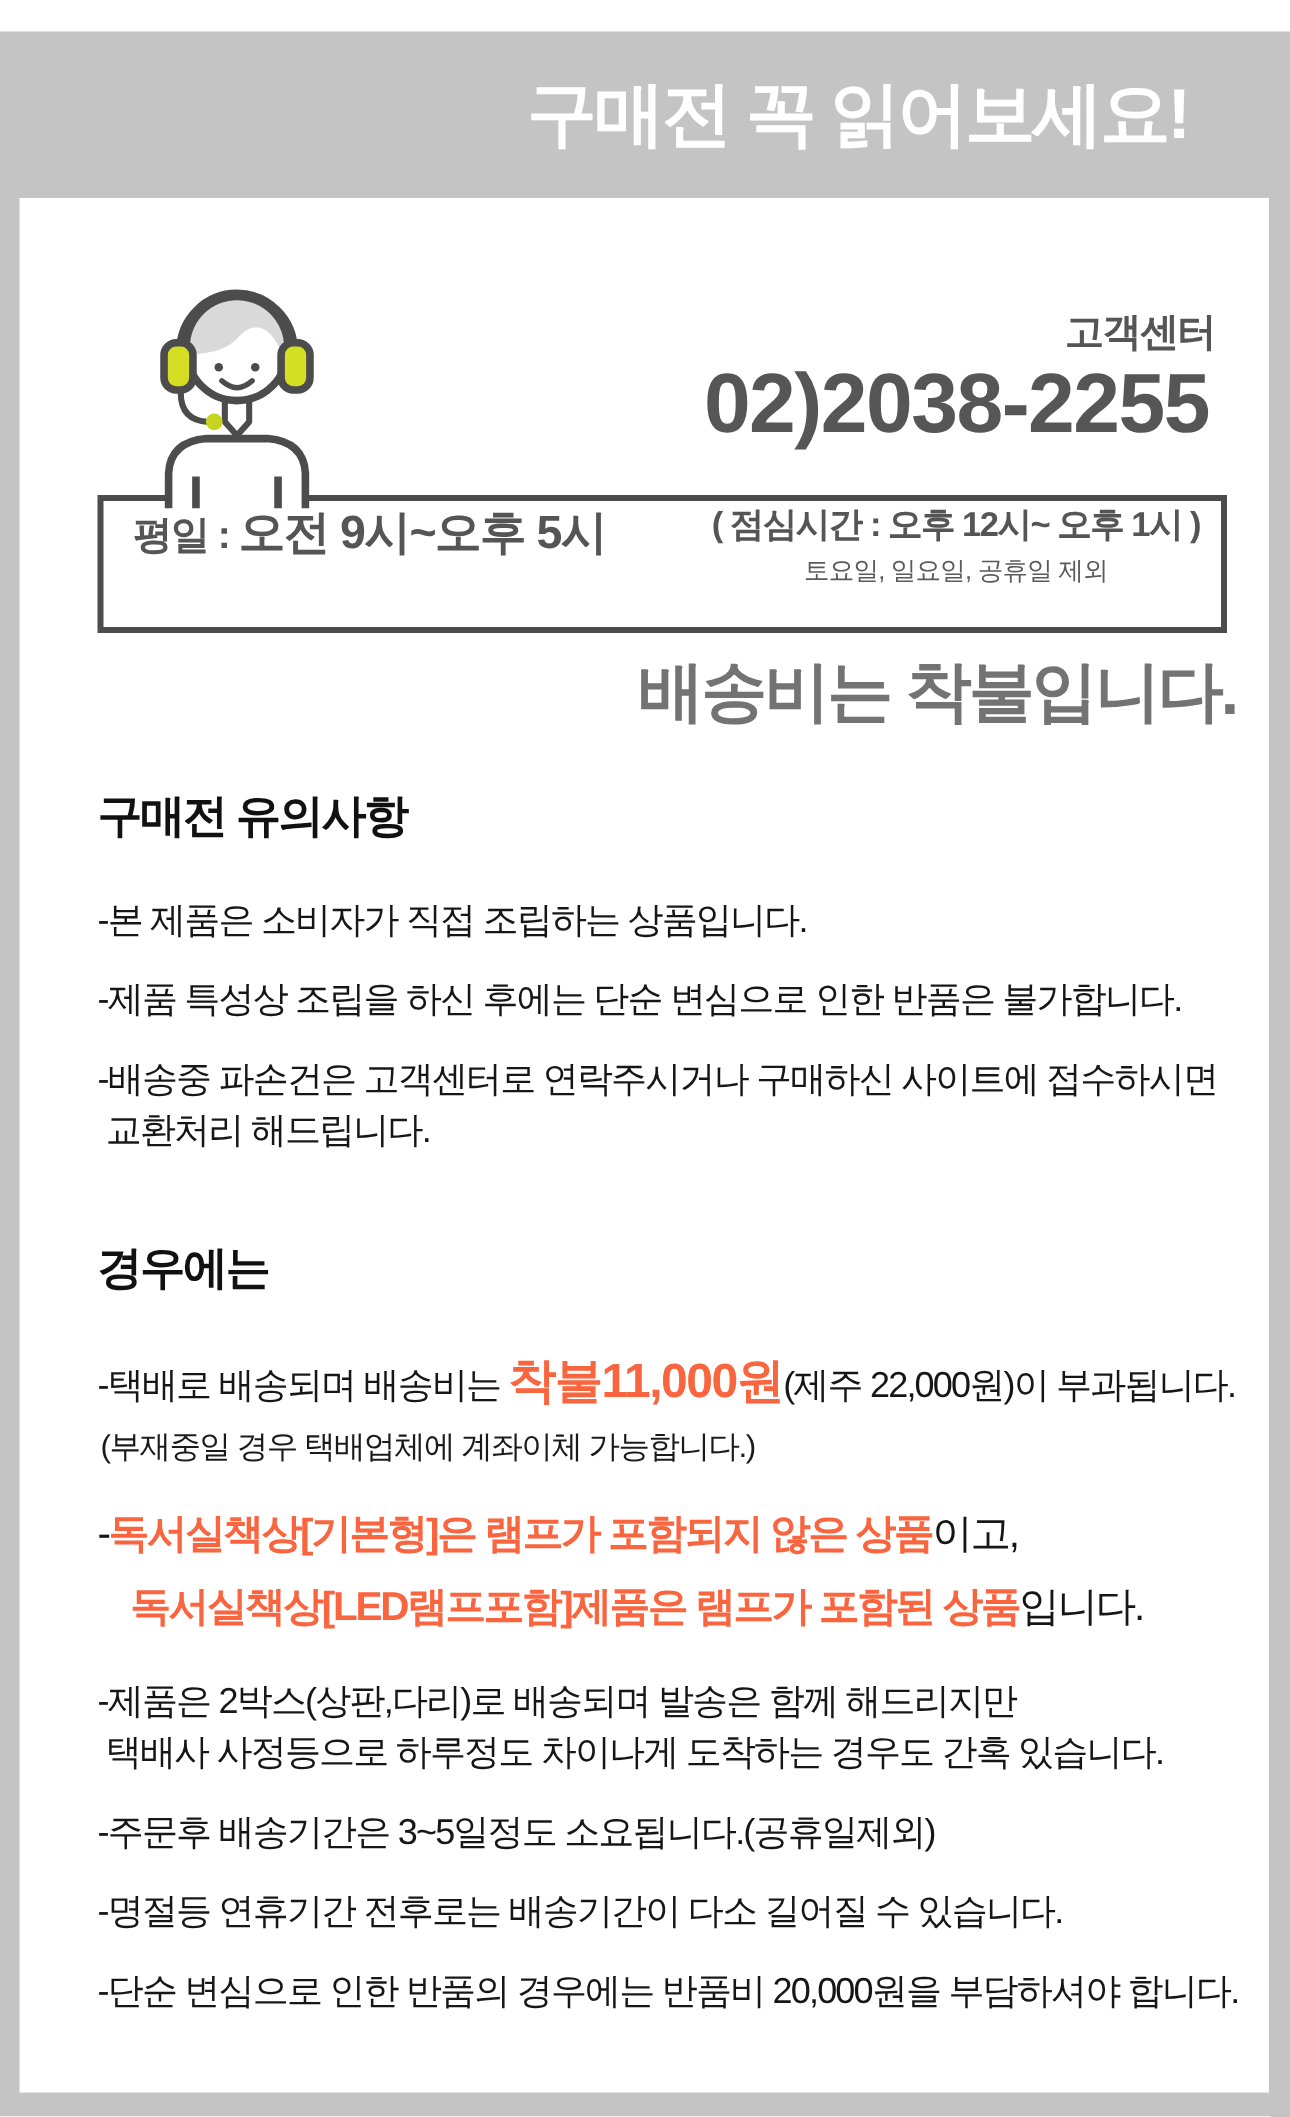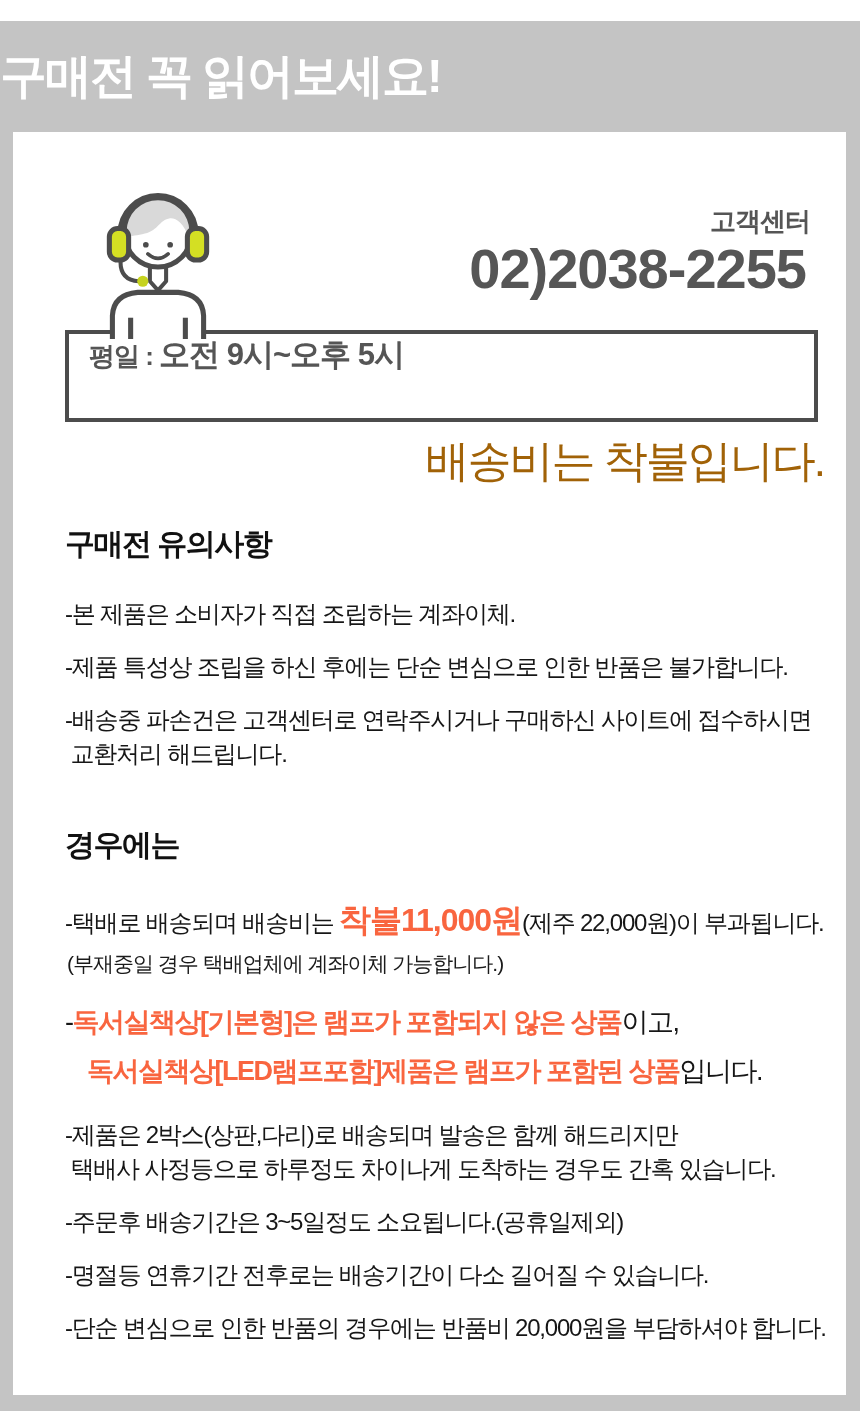--- a/index.html
+++ b/index.html
@@ -11,7 +11,7 @@
   .gray-bg{position:absolute;left:0;top:21px;width:860px;height:1390px;background:#c4c4c4;}
   .banner{
     position:absolute;left:0;top:21px;width:792px;height:111px;
-    display:flex;align-items:center;justify-content:flex-start;
+    display:flex;align-items:center;justify-content:flex-end;
   }
   .banner-title{
     color:#ffffff;font-size:47px;font-weight:800;letter-spacing:-2px;

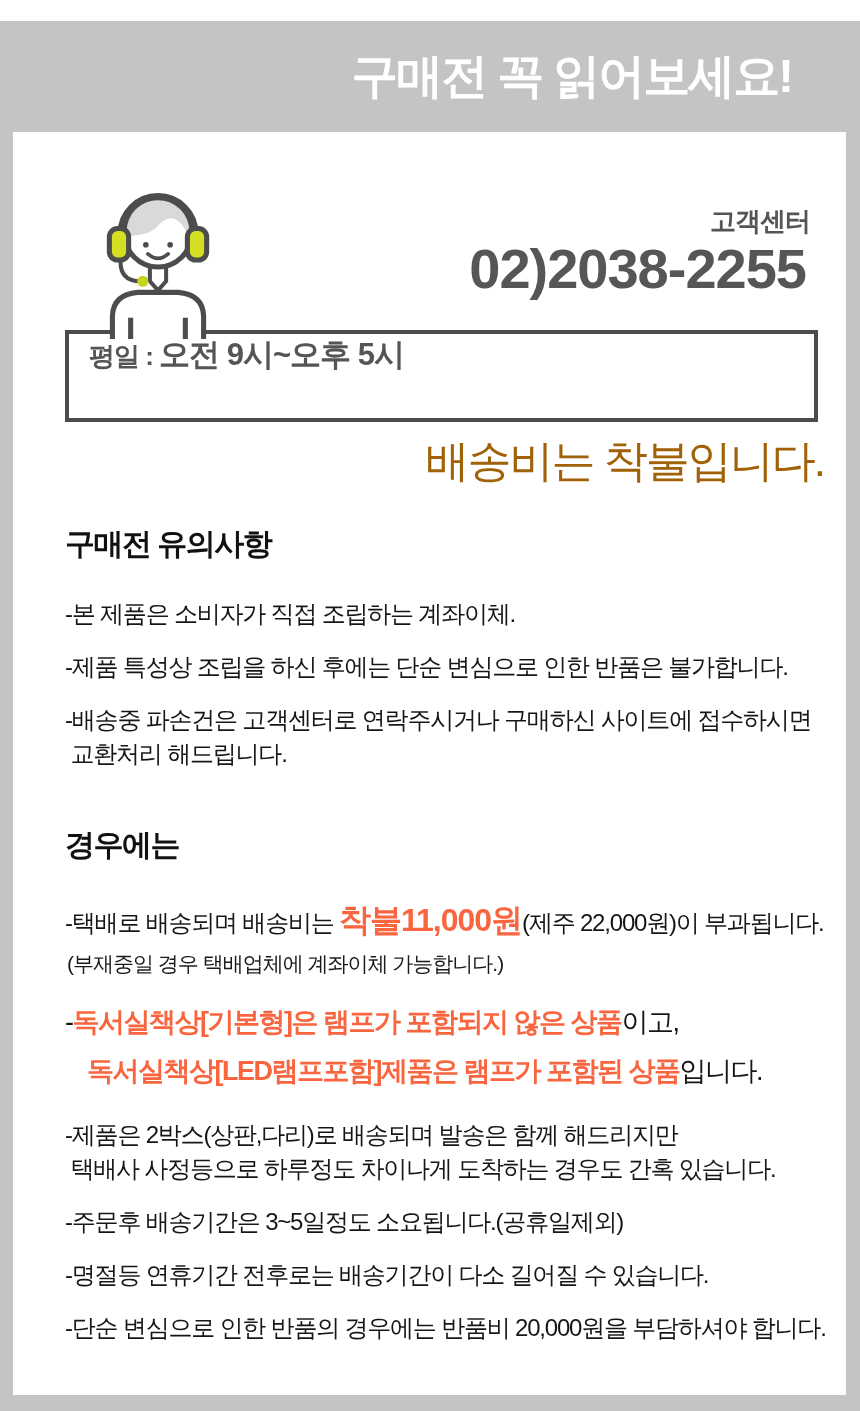--- a/index.html
+++ b/index.html
@@ -113,6 +113,10 @@
     <div class="hours-left">
       <span class="hours-prefix">평일 :  </span><span class="hours-time">오전 9시~오후 5시</span>
     </div>
+    <div class="hours-right">
+      <span class="hours-lunch">( 점심시간 : 오후 12시~ 오후 1시 )</span>
+      <span class="hours-closed">토요일, 일요일, 공휴일 제외</span>
+    </div>
   </div>
 
   <div class="cod-banner">배송비는 착불입니다.</div>

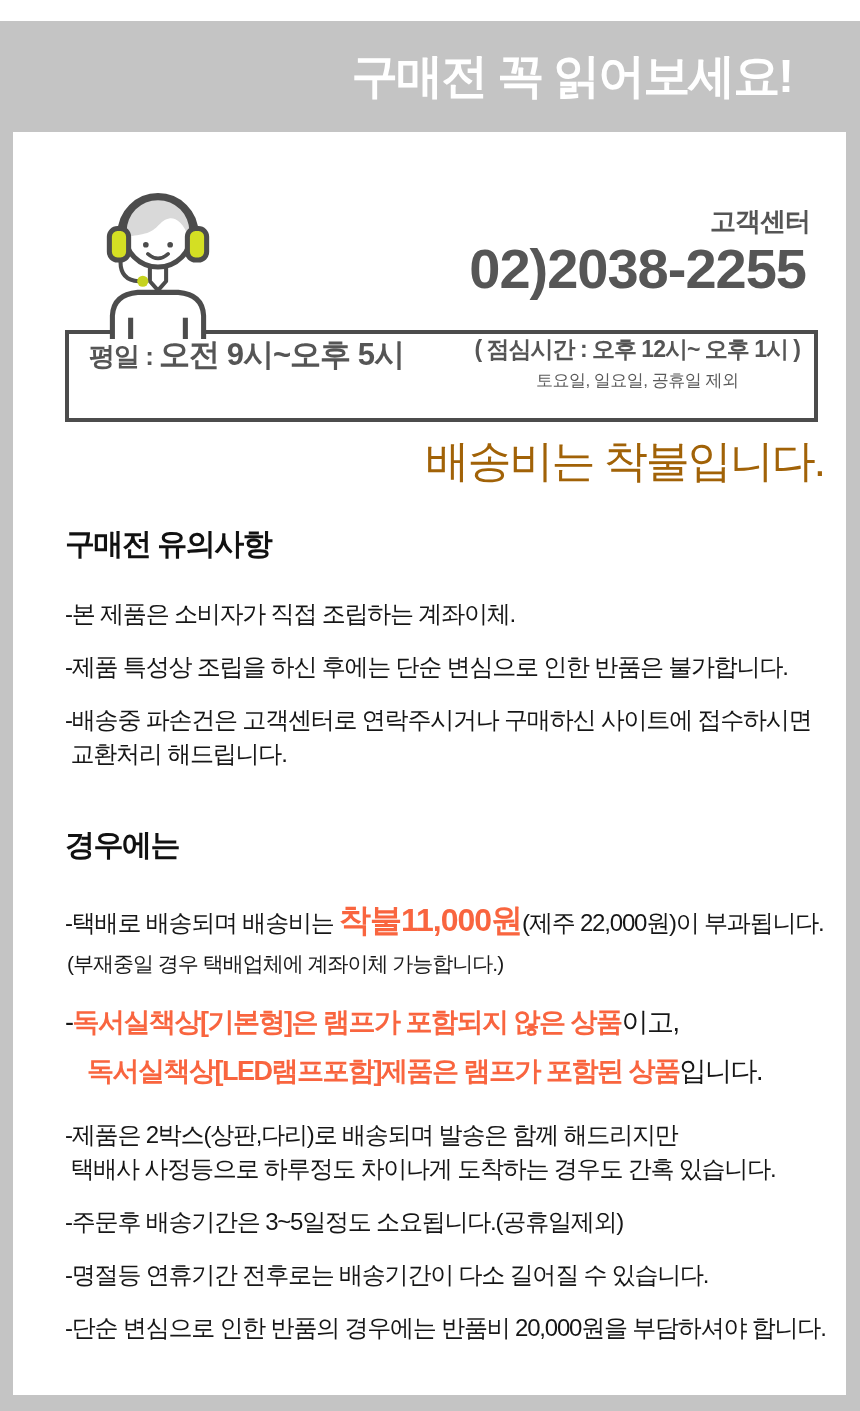--- a/index.html
+++ b/index.html
@@ -43,7 +43,7 @@
   .hours-closed{font-size:17px;font-weight:500;color:#5a5a5a;letter-spacing:-0.5px;display:block;margin-top:4px;}
   .cod-banner{
     position:absolute;top:300px;right:22px;
-    font-size:44px;font-weight:400;color:#a16207;letter-spacing:-2px;white-space:nowrap;
+    font-size:44px;font-weight:700;color:#737373;letter-spacing:-2px;white-space:nowrap;
   }
   
   .content{position:absolute;left:52px;top:392px;width:766px;}

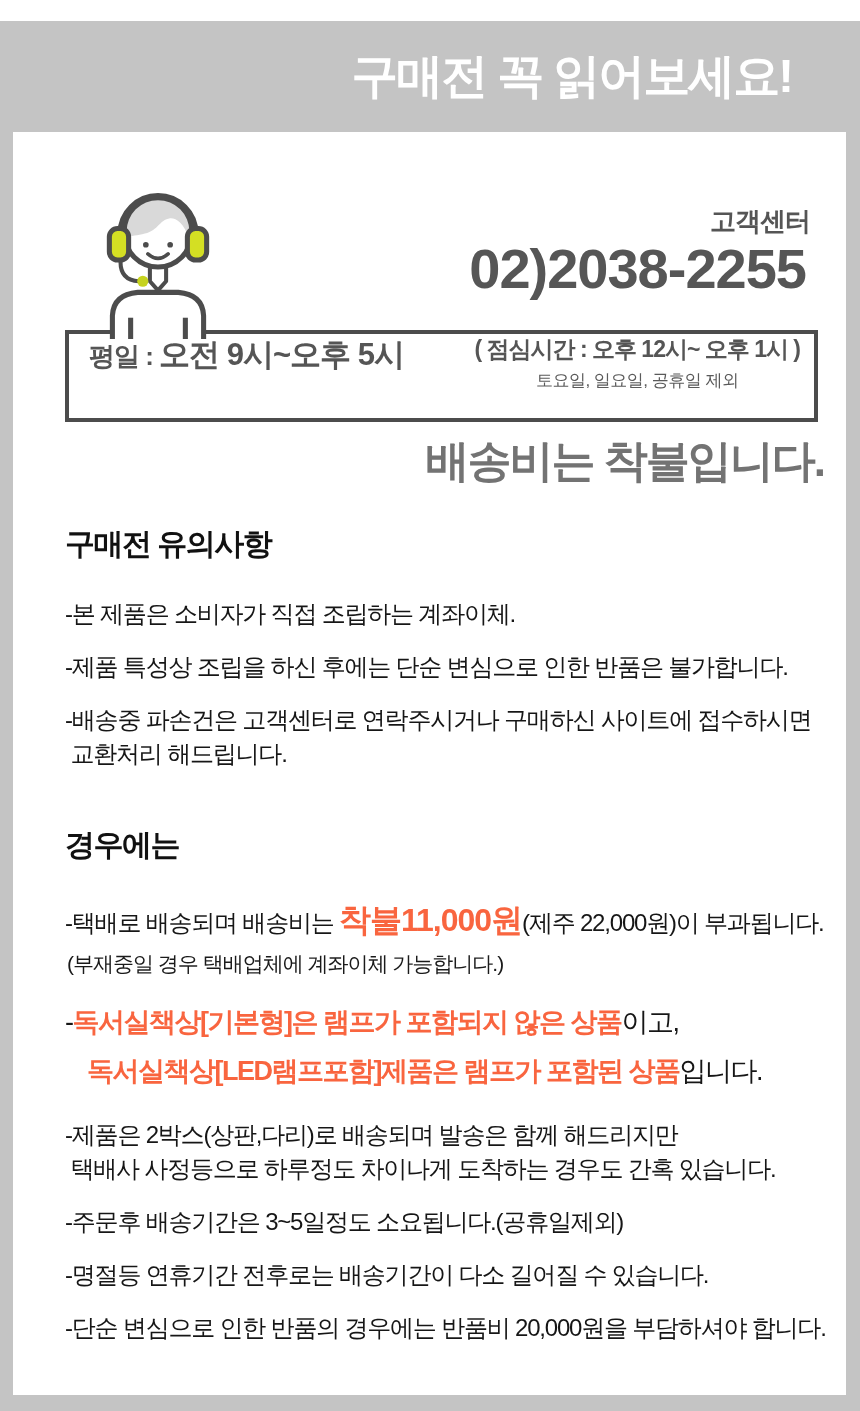--- a/index.html
+++ b/index.html
@@ -124,7 +124,7 @@
   <div class="content">
 
     <h2 class="section-title">구매전 유의사항</h2>
-    <p class="item">-본 제품은 소비자가 직접 조립하는 계좌이체.</p>
+    <p class="item">-본 제품은 소비자가 직접 조립하는 상품입니다.</p>
     <p class="item">-제품 특성상 조립을 하신 후에는 단순 변심으로 인한 반품은 불가합니다.</p>
     <p class="item">-배송중 파손건은 고객센터로 연락주시거나 구매하신 사이트에 접수하시면
 &nbsp;교환처리 해드립니다.</p>

